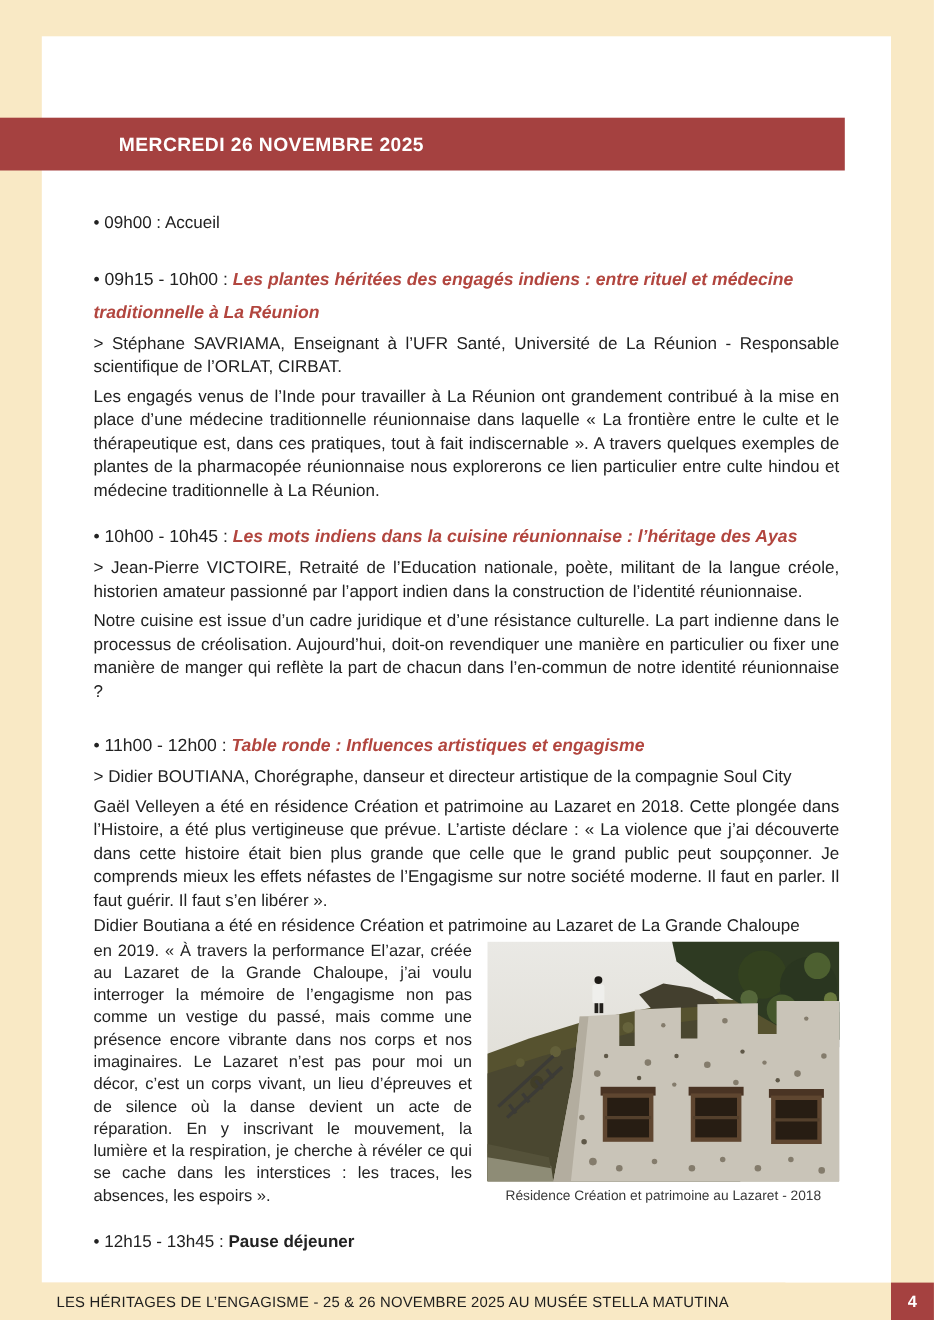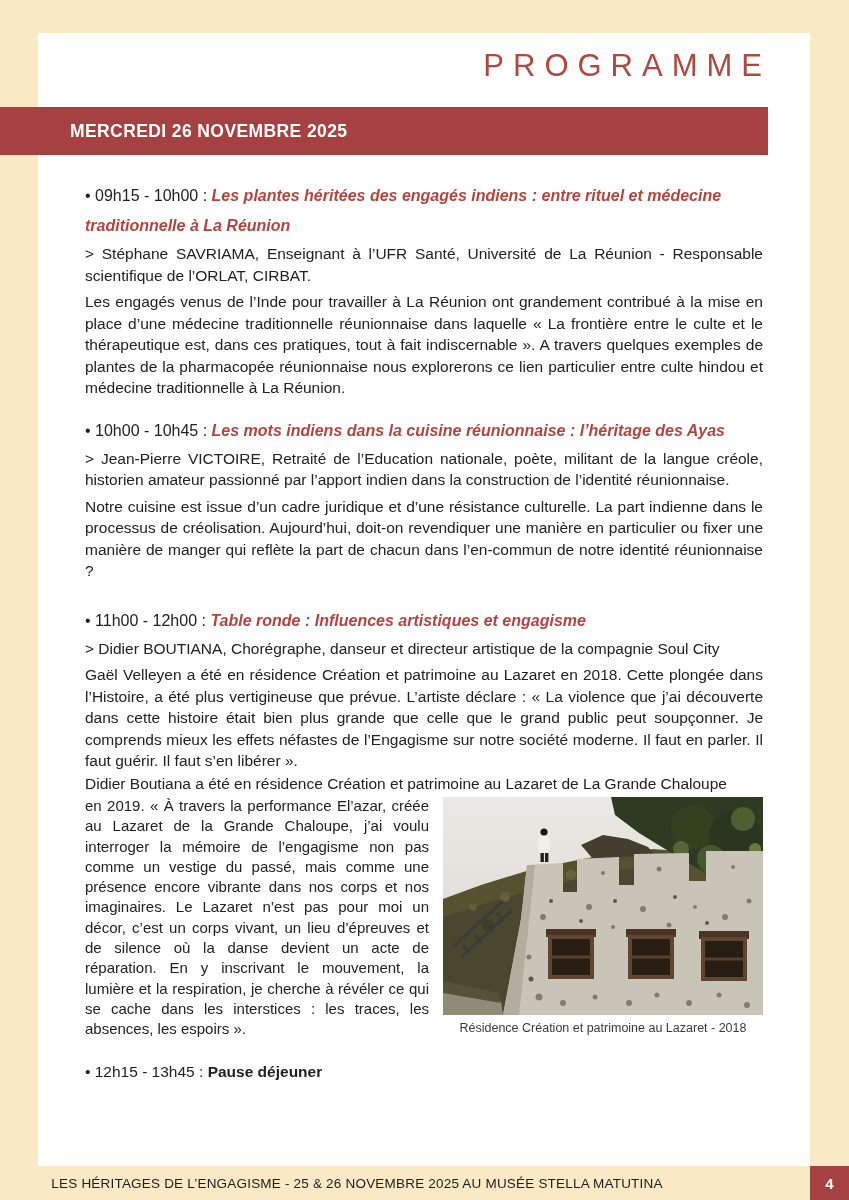--- a/index.html
+++ b/index.html
@@ -66,7 +66,6 @@
 <div class="page">
   <div class="card"></div>
 
-  <div class="programme-title">PROGRAMME</div>
 
   <div class="banner">
     <span>MERCREDI 26 NOVEMBRE 2025</span>

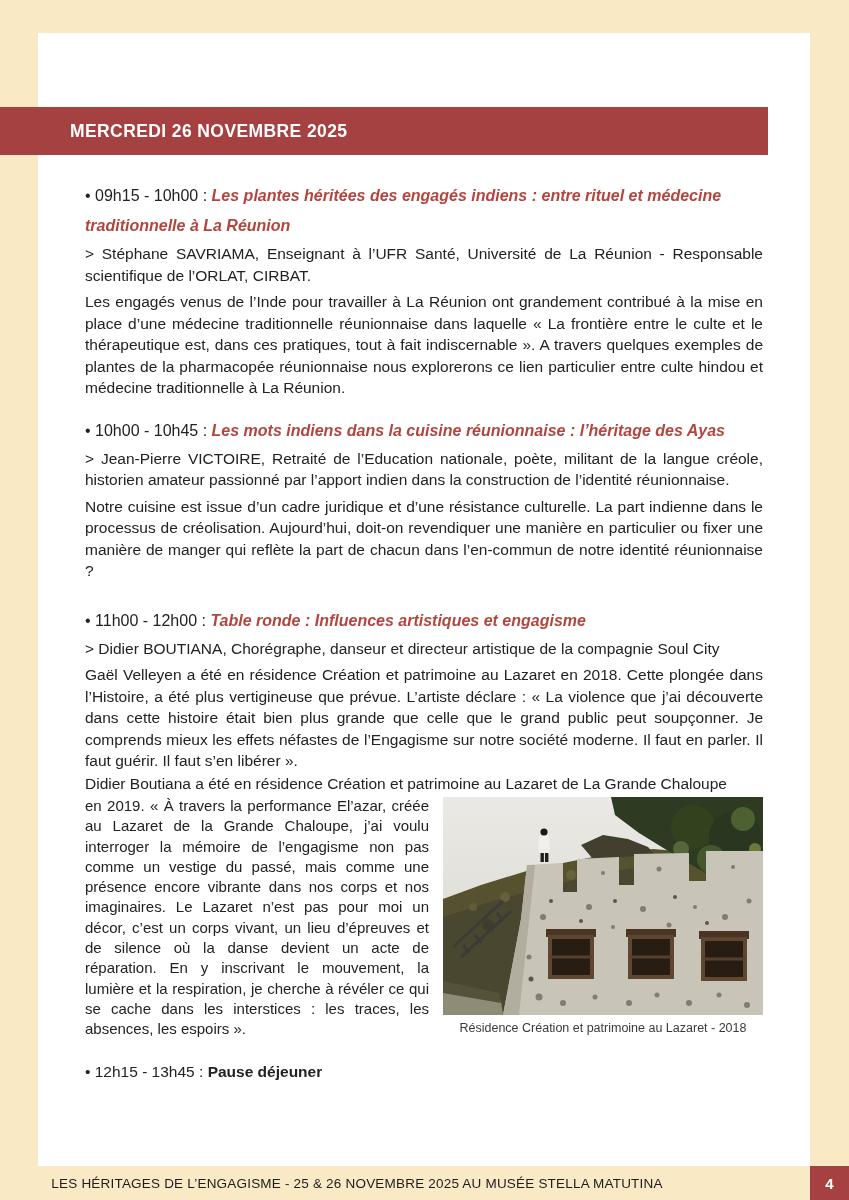--- a/index.html
+++ b/index.html
@@ -22,7 +22,7 @@
   .banner{
     position:absolute;left:0;top:107px;width:768px;height:48px;
     background:var(--accent-red);color:#ffffff;
-    display:flex;align-items:center;padding-left:70px;
+    display:flex;align-items:center;padding-left:108px;
     font-size:17.5px;font-weight:bold;letter-spacing:0.4px;
   }
   .content{

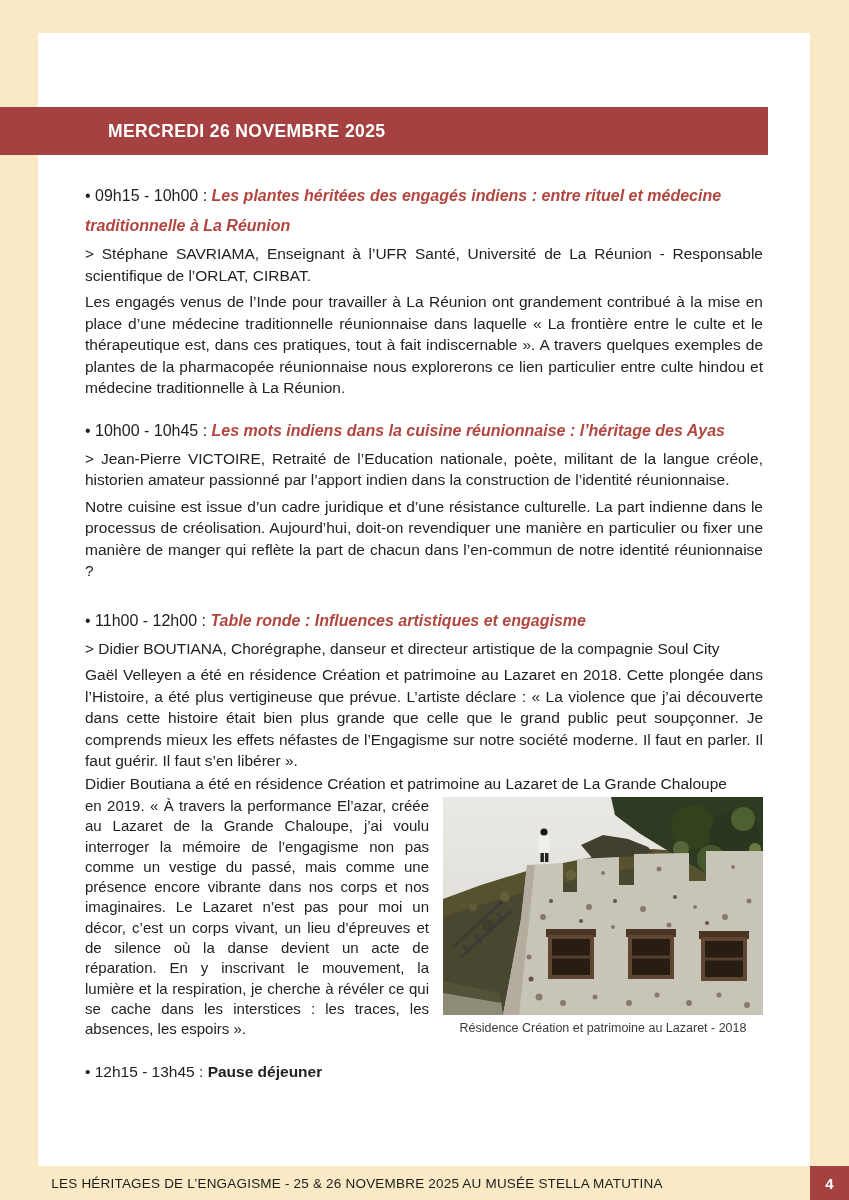--- a/index.html
+++ b/index.html
@@ -73,6 +73,7 @@
 
   <div class="content">
 
+    <p class="item-line"><span class="time">• 09h00 : </span><span>Accueil</span></p>
 
     <p class="session-heading"><span class="time">• 09h15 - 10h00 : </span><span class="session-title">Les plantes héritées des engagés indiens : entre rituel et médecine traditionnelle à La Réunion</span></p>
     <p class="speaker"><span class="speaker-name">&gt; Stéphane SAVRIAMA</span><span>, Enseignant à l’UFR Santé, Université de La Réunion - Responsable scientifique de l’ORLAT, CIRBAT.</span></p>

